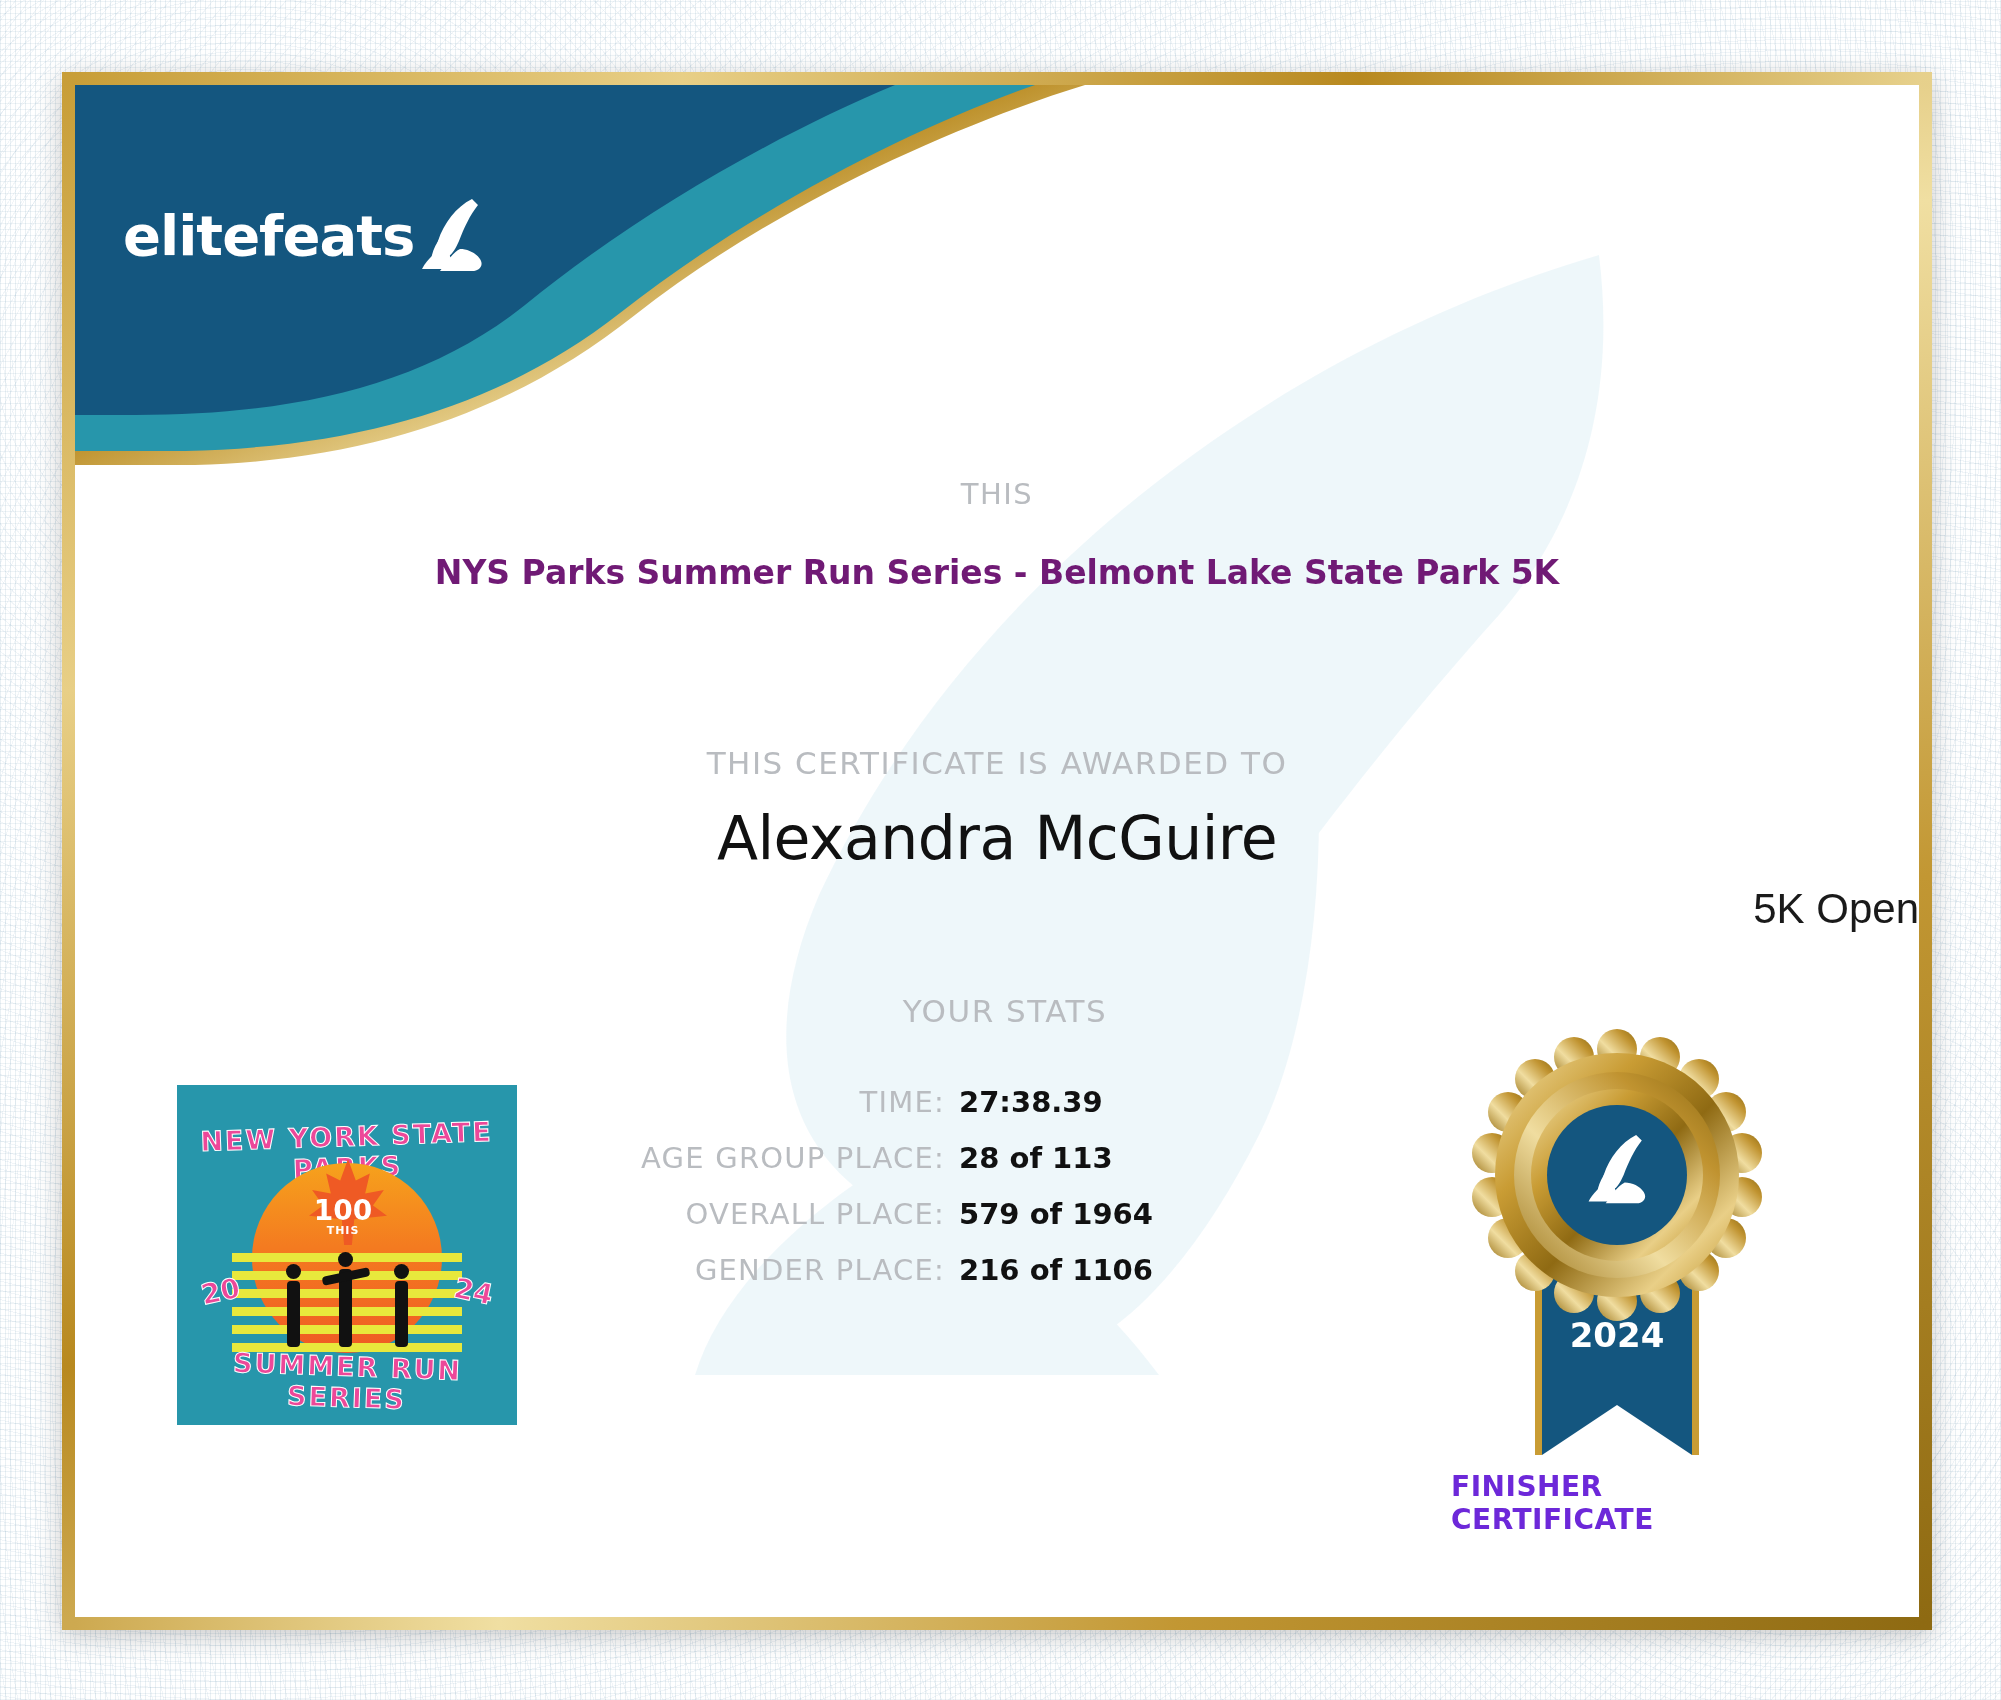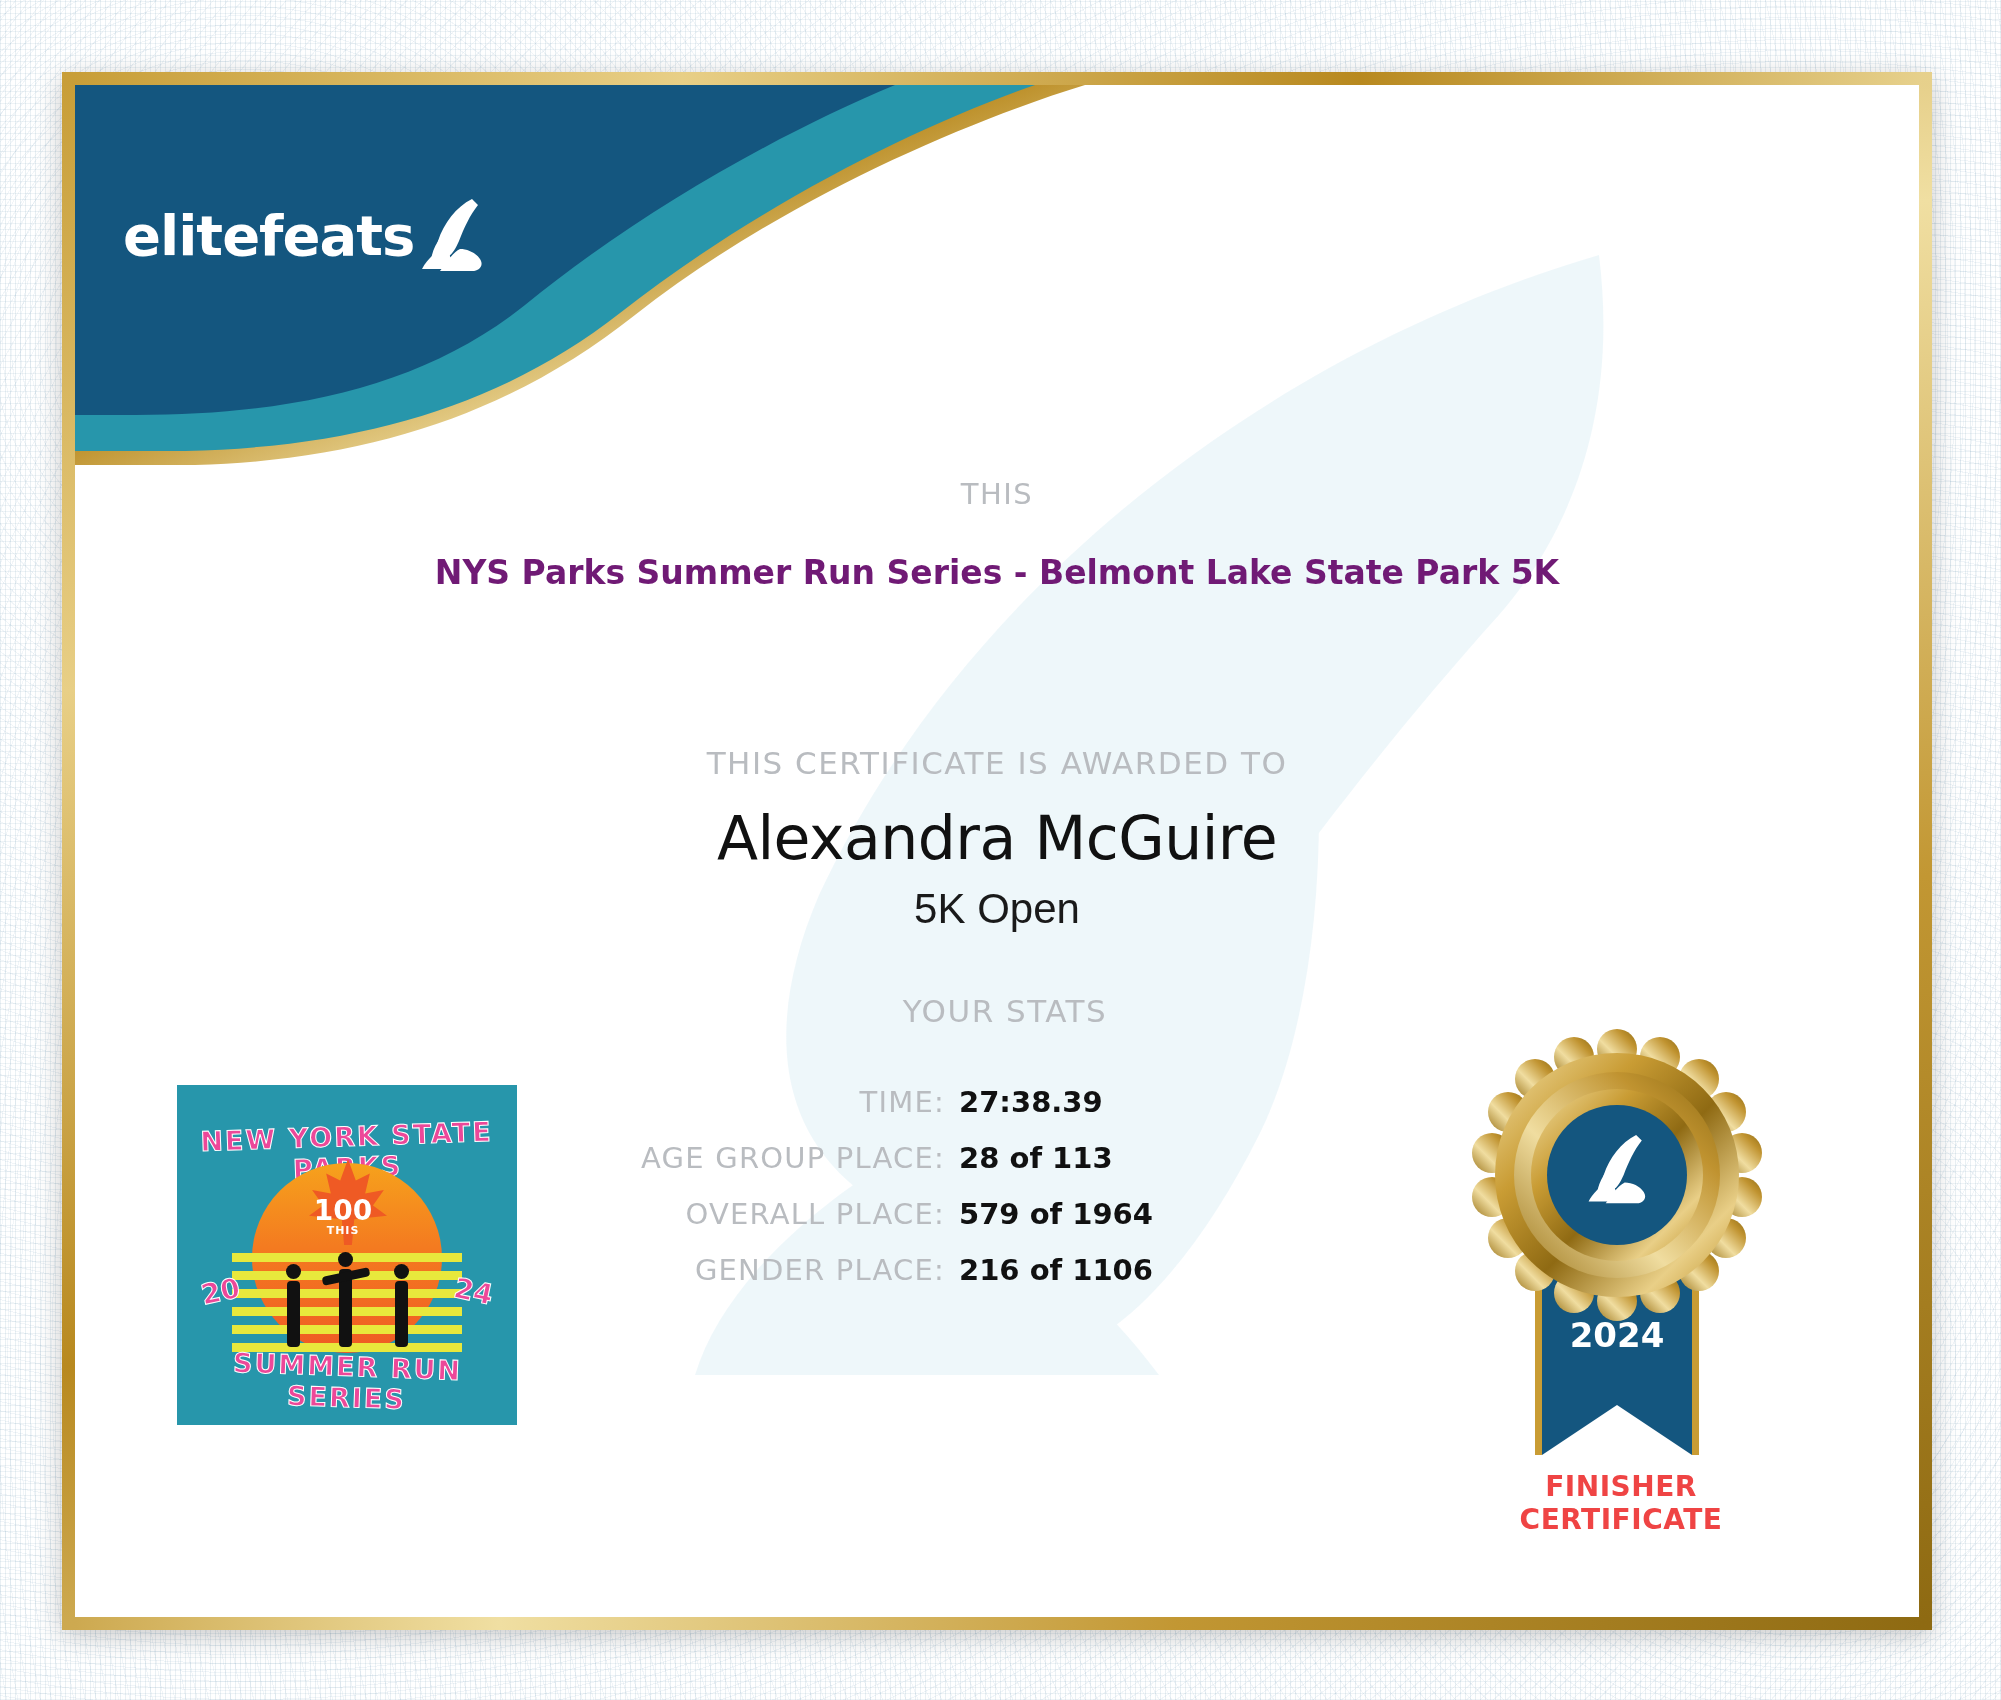--- a/index.html
+++ b/index.html
@@ -138,7 +138,7 @@
     position: absolute;
     left: 0; right: 0;
     top: 800px;
-    text-align: center;
+    text-align: right;
     font-size: 42px;
     color: #1a1a1a;
     font-family: "Liberation Sans", sans-serif;

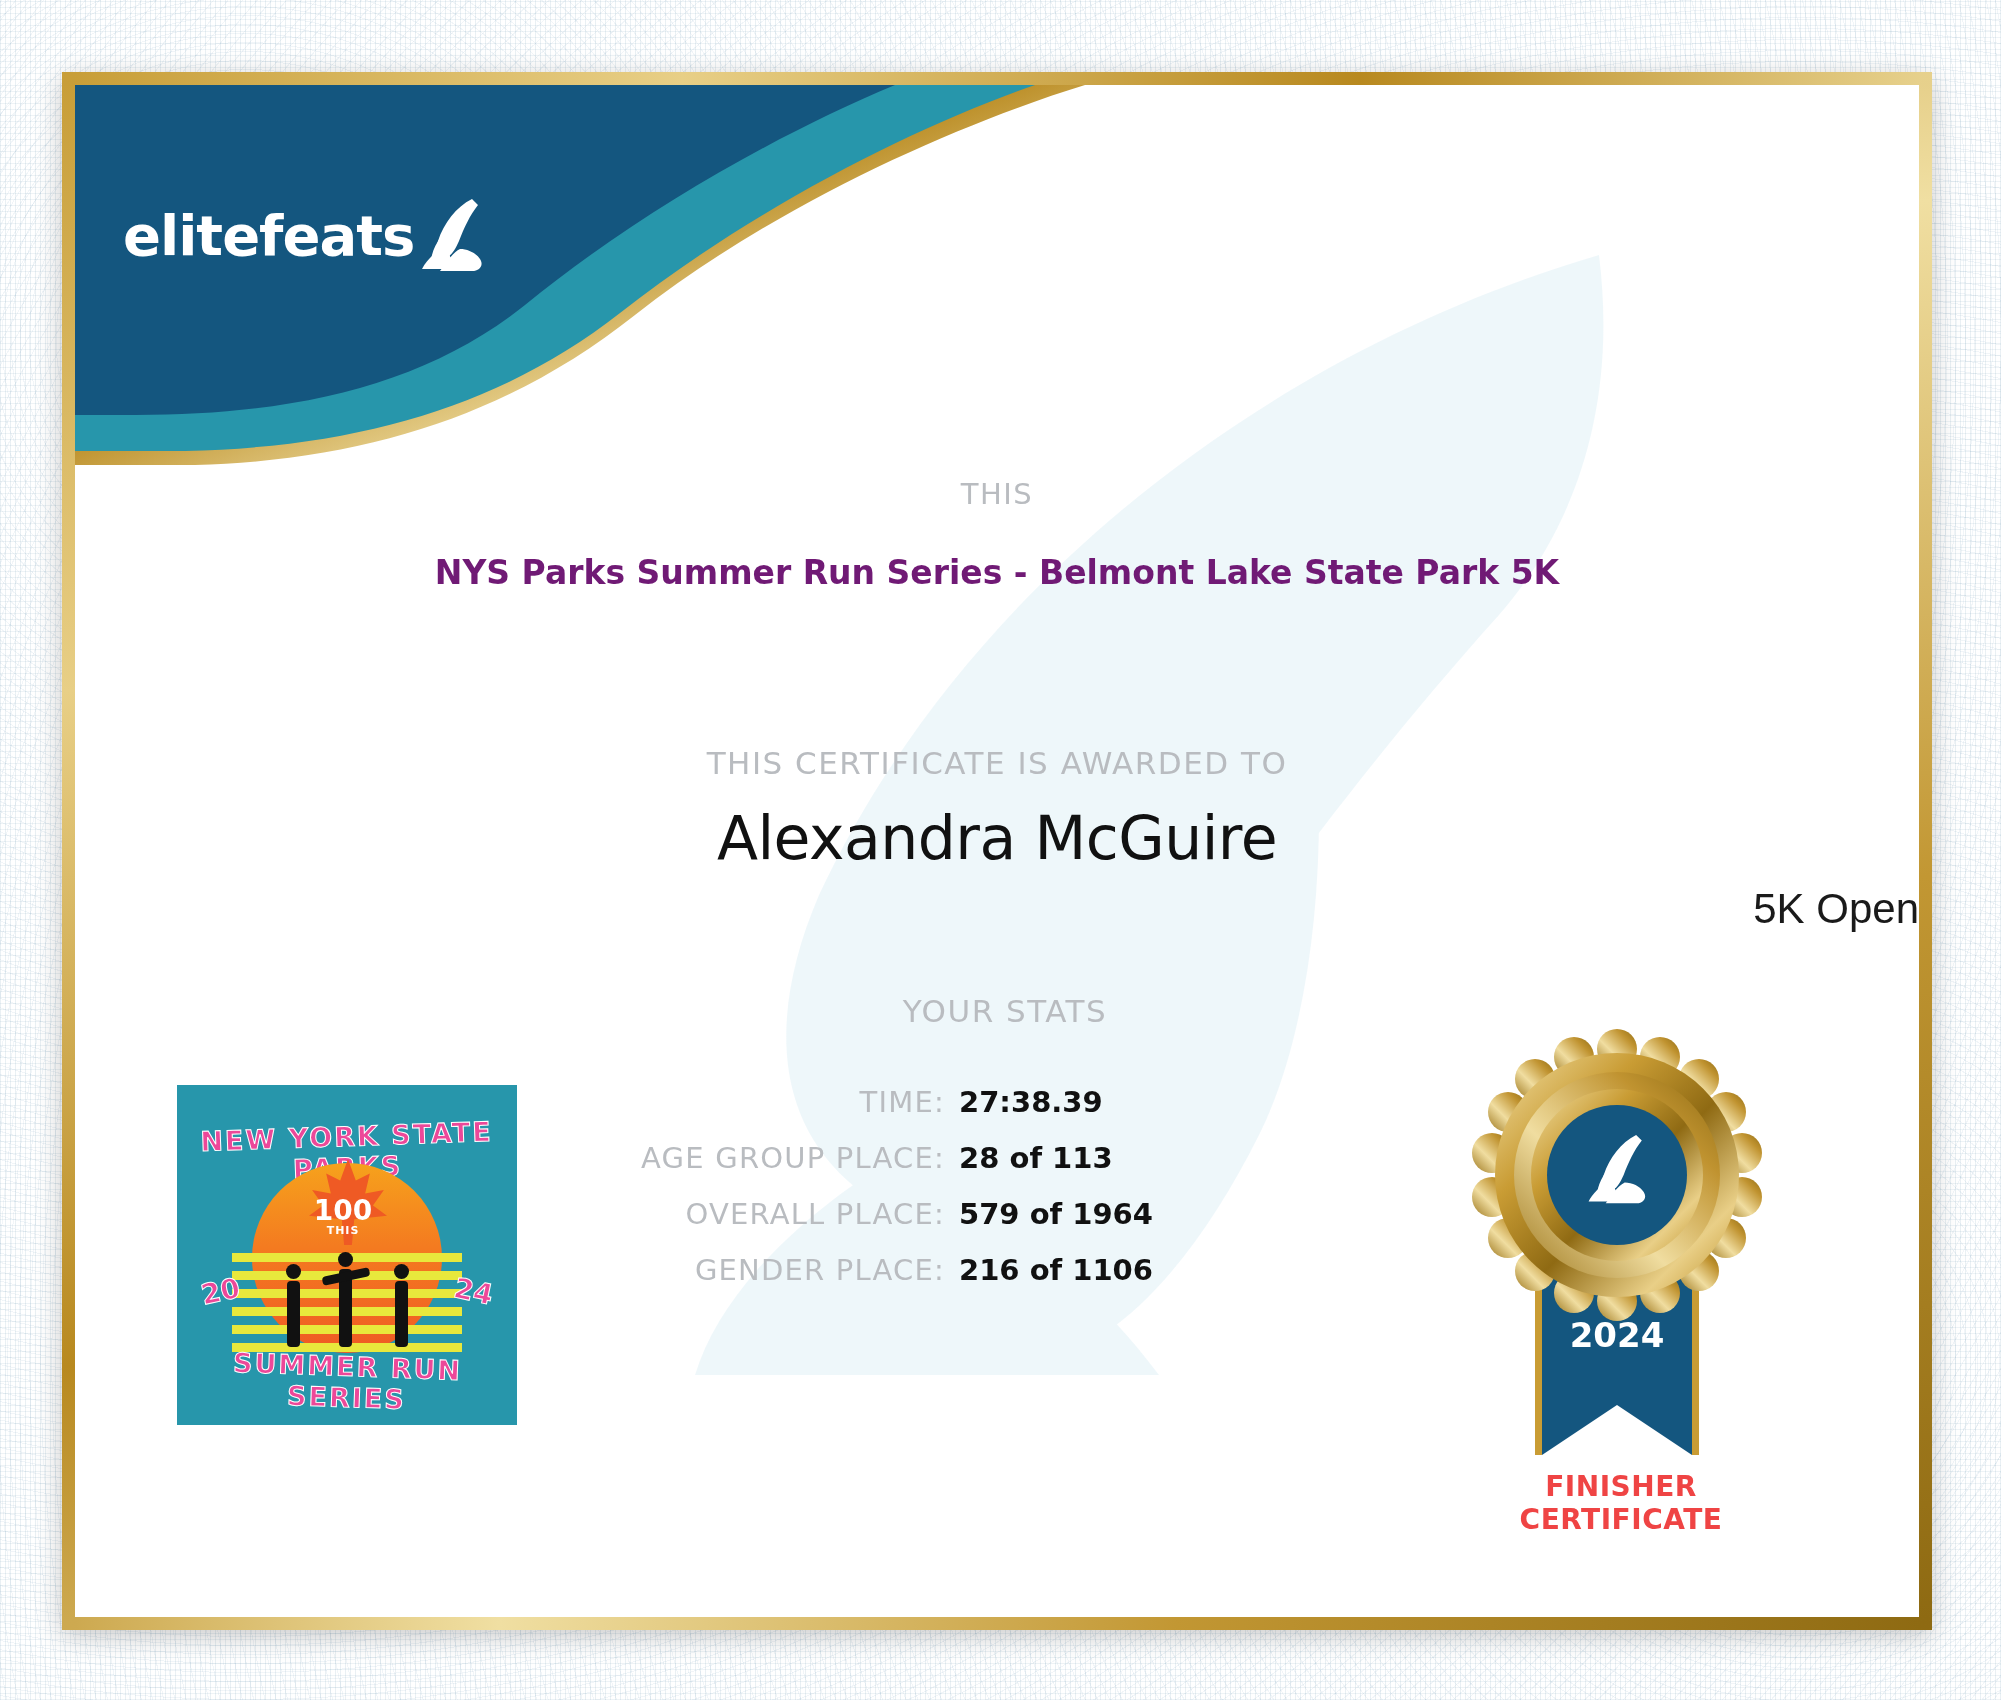--- a/index.html
+++ b/index.html
@@ -281,8 +281,7 @@
     right: 128px;
     top: 1385px;
     width: 340px;
-    text-align: center;
-    color: #ef4444;
+    color: #6d28d9;
     font-size: 28px;
     font-weight: 700;
     line-height: 1.18;

